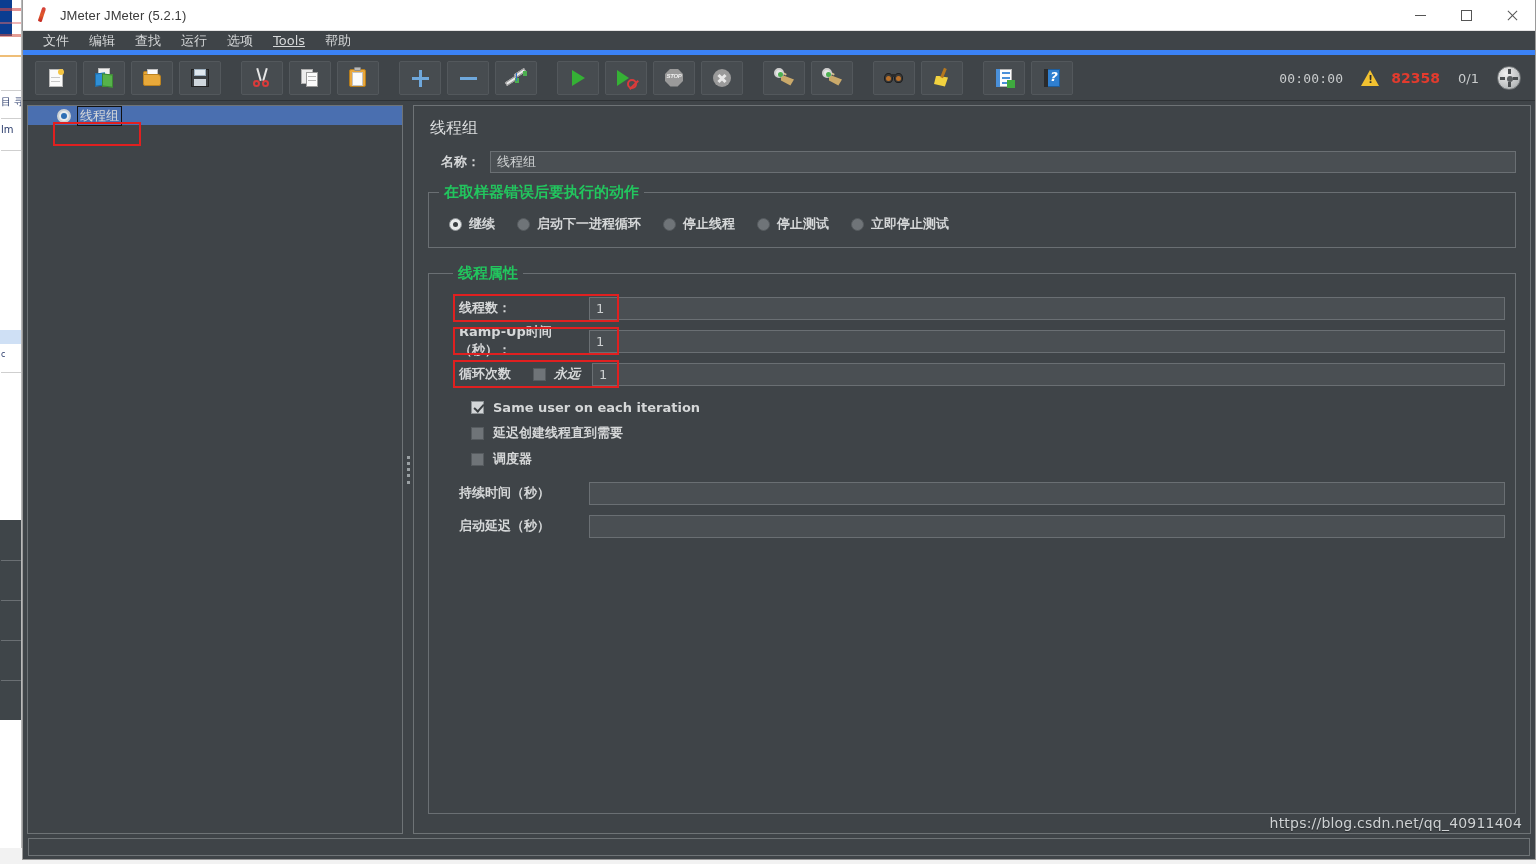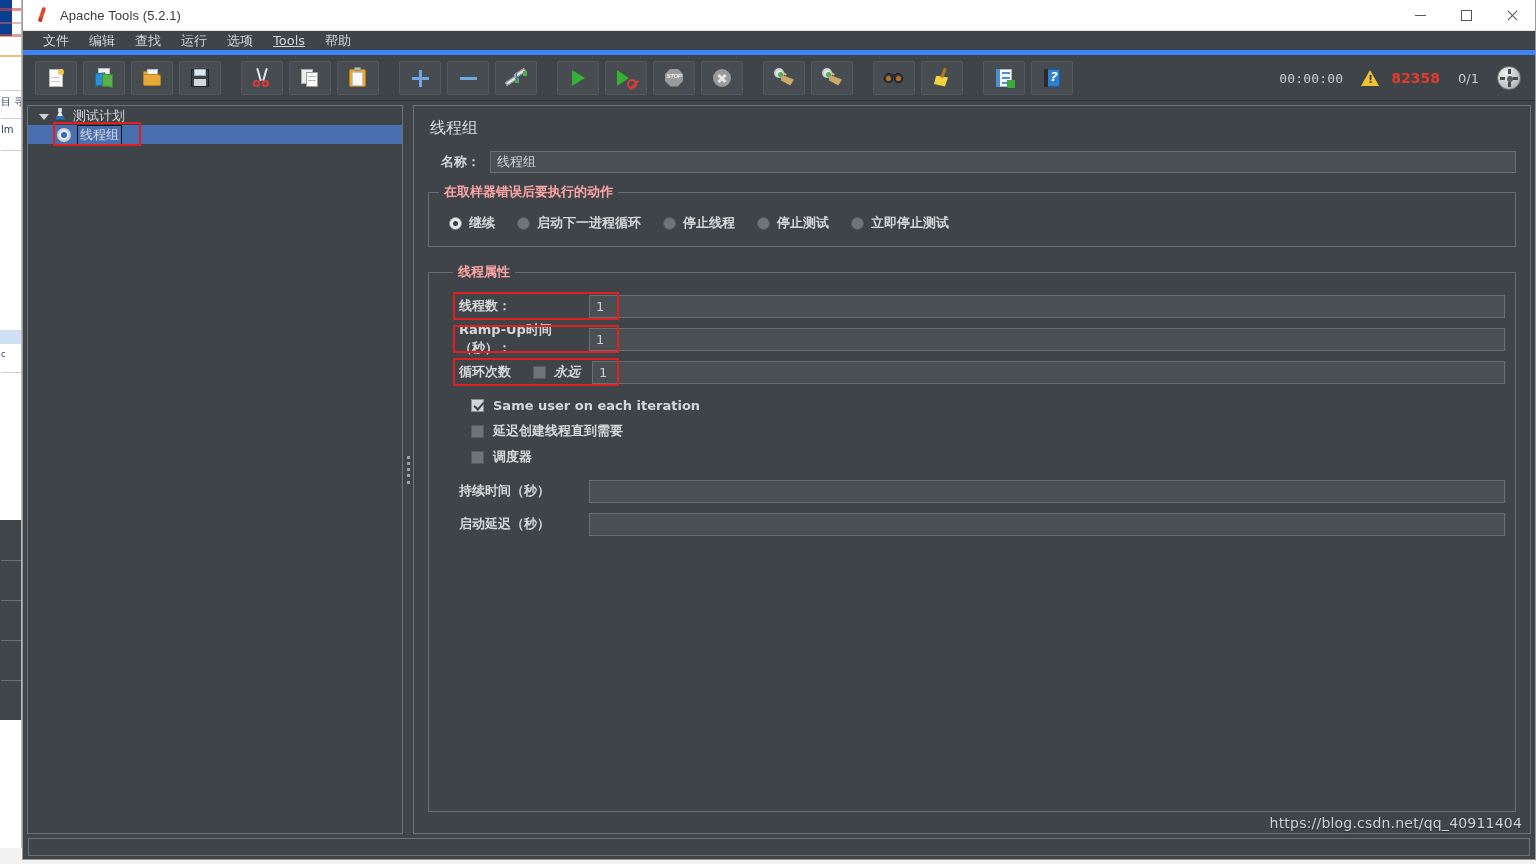--- a/index.html
+++ b/index.html
@@ -339,7 +339,7 @@
     <div class="tb-icon">
         <span class="feather"></span>
       </div>
-    <div class="tb-title">Apache Tools (5.2.1)</div>
+    <div class="tb-title">JMeter JMeter (5.2.1)</div>
     <div class="win-btns">
       <div class="win-btn">
           <span class="glyph-min"></span>

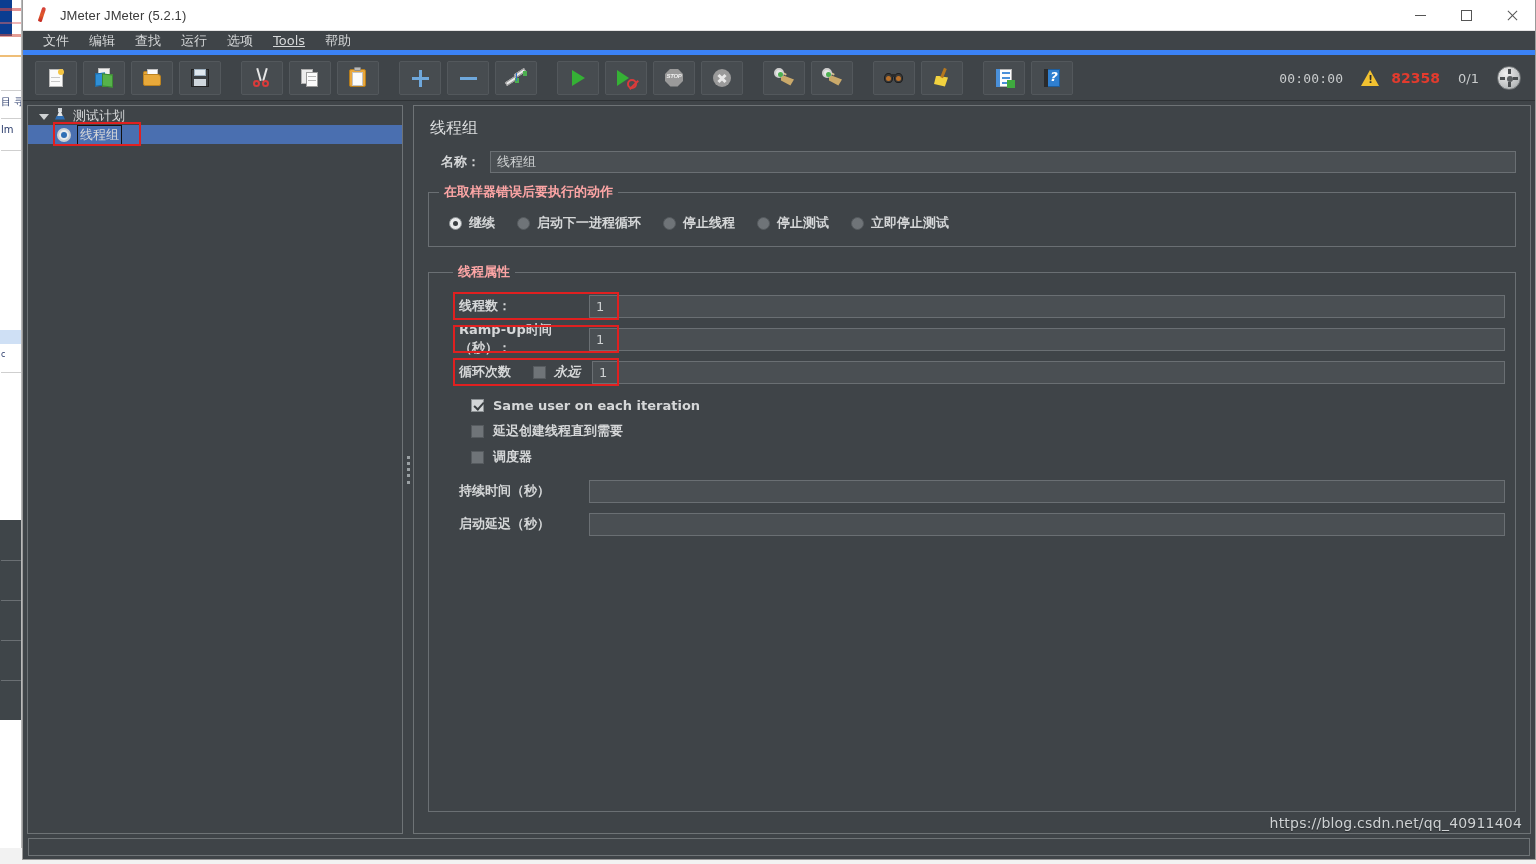--- a/index.html
+++ b/index.html
@@ -530,15 +530,6 @@
   <div id="bodysplit">
 
     <div id="treepanel">
-      <div class="tree-row">
-        <span class="tw-arrow"></span>
-        <span class="tn-icon tn-plan">
-            <i class="neck"></i>
-            <i class="cone"></i>
-            <i class="liq"></i>
-          </span>
-        <span class="tn-label">测试计划</span>
-      </div>
       <div class="tree-row lvl2 selected">
         <span class="tn-icon tn-gear">
             <i class="og"></i>

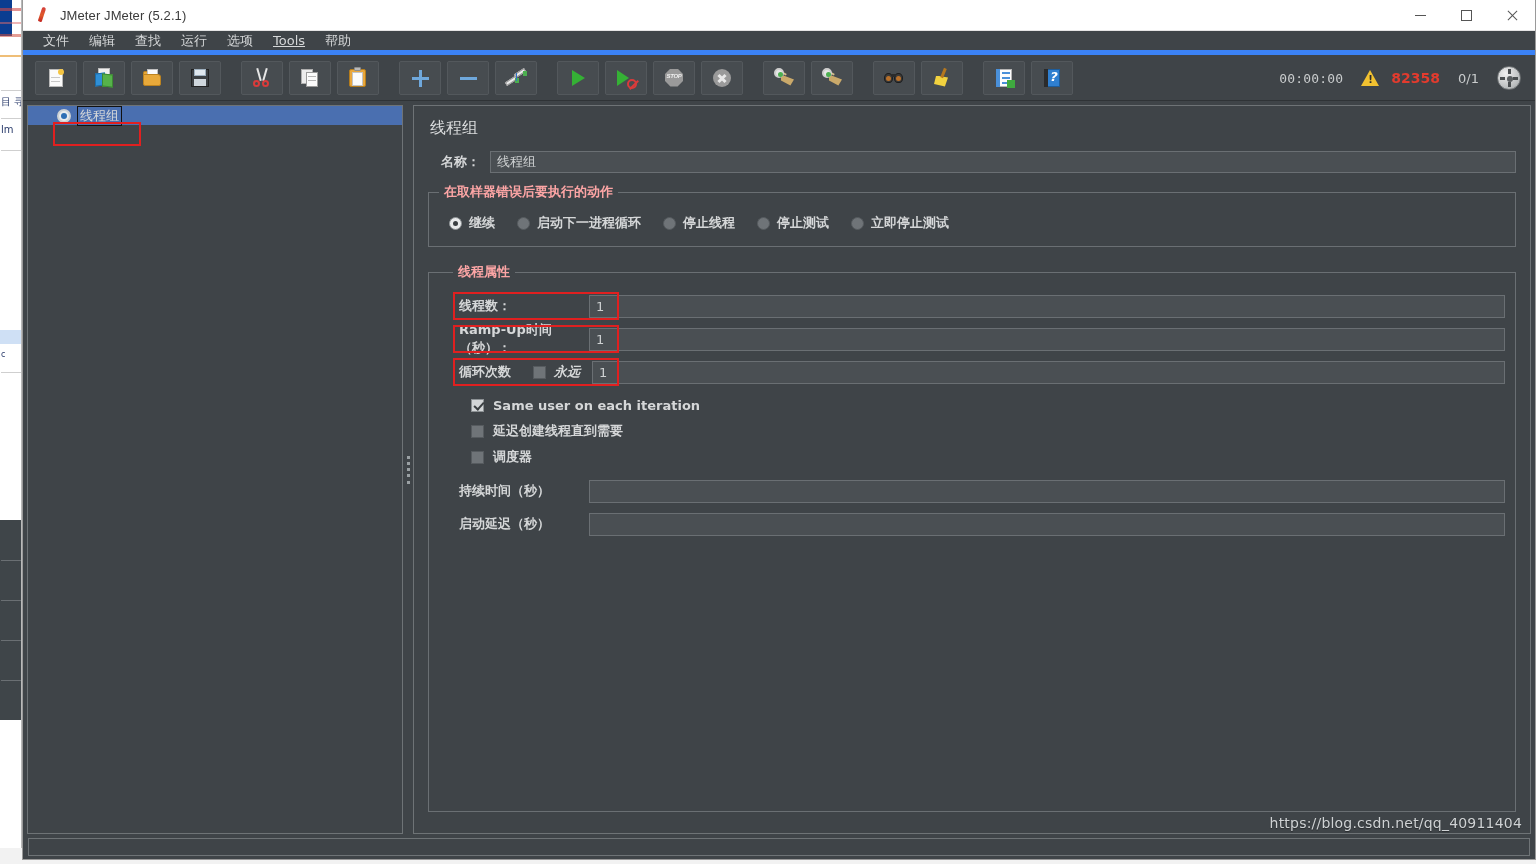--- a/index.html
+++ b/index.html
@@ -265,7 +265,7 @@
     position: relative;
   }
   fieldset.grp > legend {
-    font-size: 13px; color:#fca5a5; padding: 0 5px; font-weight: bold;
+    font-size: 15px; color:#22c55e; padding: 0 5px; font-weight: bold;
     font-family:"DejaVu Sans","Liberation Sans",sans-serif;
   }
   .radio-row { display:flex; align-items:center; gap: 22px; padding: 3px 4px 2px 10px;}

